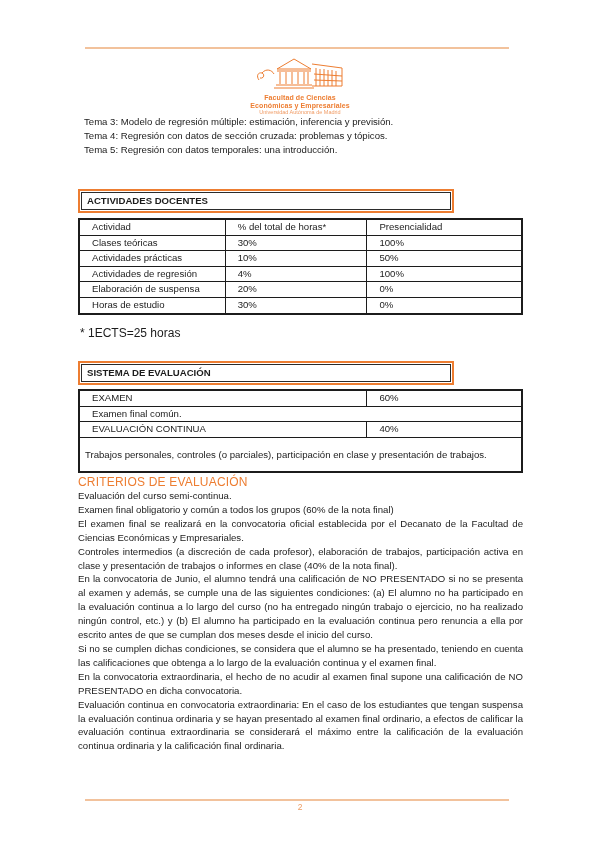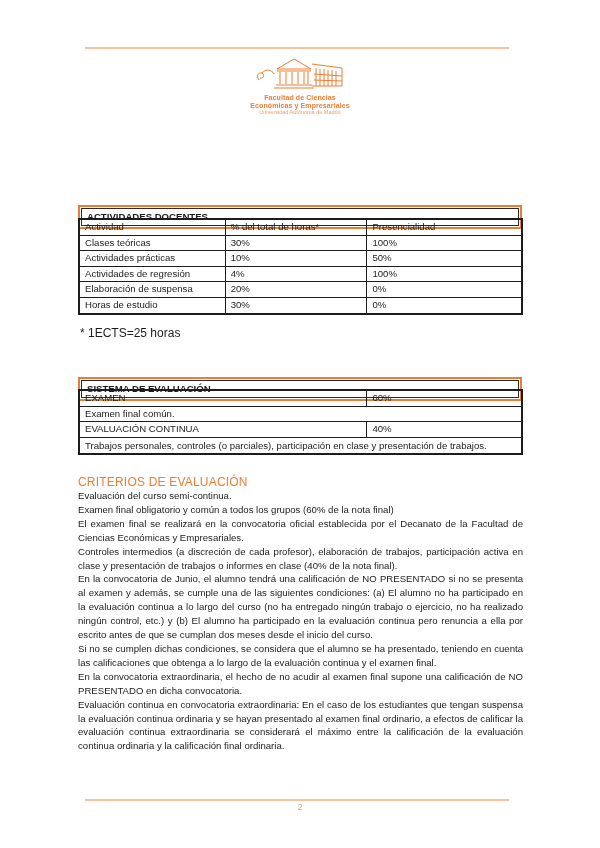--- a/index.html
+++ b/index.html
@@ -85,6 +85,11 @@
     <div class="logo-l3">Universidad Autónoma de Madrid</div>
   </div>
 
+  <div class="temas">
+    <div>Tema 3: Modelo de regresión múltiple: estimación, inferencia y previsión.</div>
+    <div>Tema 4: Regresión con datos de sección cruzada: problemas y tópicos.</div>
+    <div>Tema 5: Regresión con datos temporales: una introducción.</div>
+  </div>
 
   <div class="section-box sec1">
     <div class="inner">ACTIVIDADES DOCENTES</div>

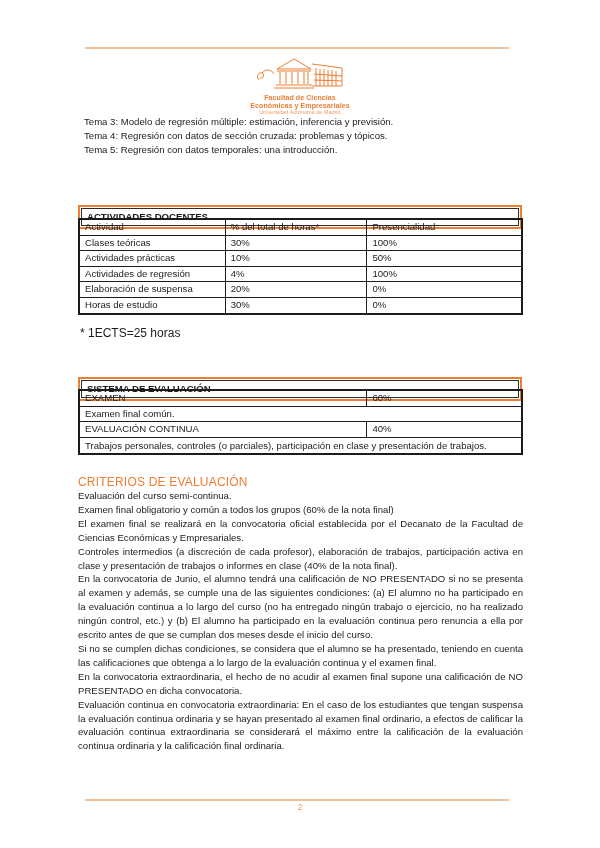--- a/index.html
+++ b/index.html
@@ -23,7 +23,7 @@
 
   .temas{position:absolute;top:115px;left:84px;font-size:9.6px;line-height:13.8px;}
 
-  .section-box{position:absolute;left:78px;width:444px;border:2px solid #ed7d31;padding:1px;background:#fff;box-sizing:border-box;margin-top:16px;}
+  .section-box{position:absolute;left:78px;width:376px;border:2px solid #ed7d31;padding:1px;background:#fff;box-sizing:border-box;}
   .section-box .inner{border:1px solid #2b2b2b;padding:2px 5px 3px;font-size:9.6px;font-weight:700;}
   .sec1{top:189px;}
   .sec2{top:361px;}

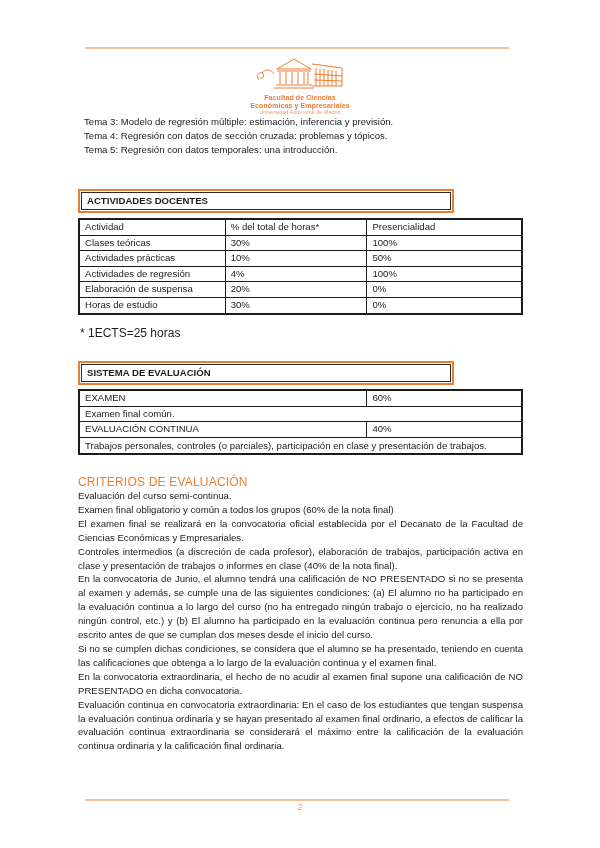--- a/index.html
+++ b/index.html
@@ -32,7 +32,7 @@
   .tbl{position:absolute;left:78px;width:445px;font-size:9.6px;}
   .t1{top:218px;}
   .t2{top:389px;}
-  .tbl td,.tbl th{border:1px solid #1c1c1c;padding:1px 5px;line-height:12.6px;font-weight:400;overflow:hidden;white-space:nowrap;}
+  .tbl td,.tbl th{border:1px solid #1c1c1c;padding:1px 12px;line-height:12.6px;font-weight:400;overflow:hidden;white-space:nowrap;}
   .t1{border:2px solid #1c1c1c;}
   .t2{border:2px solid #1c1c1c;}
   .cell-left{text-align:left;}

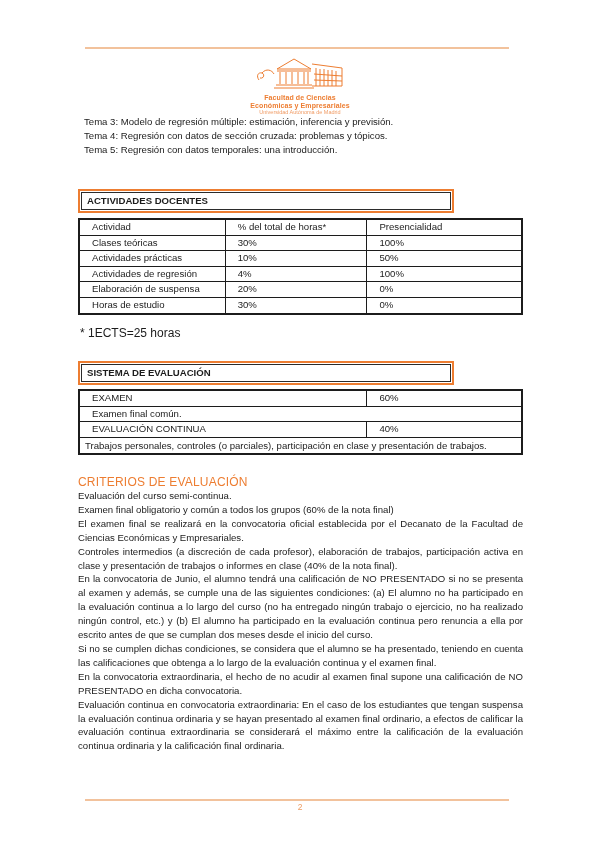--- a/index.html
+++ b/index.html
@@ -38,7 +38,7 @@
   .cell-left{text-align:left;}
   .cell-center{text-align:left;}
   .t2 .desc{white-space:normal;}
-  .t2 .just{text-align:justify;line-height:13px;padding:1px 5px;margin-left:20px;}
+  .t2 .just{text-align:justify;line-height:13px;padding:10px 5px;margin-left:20px;}
 
   .footnote{position:absolute;top:326px;left:80px;font-size:12px;font-weight:400;}
 

